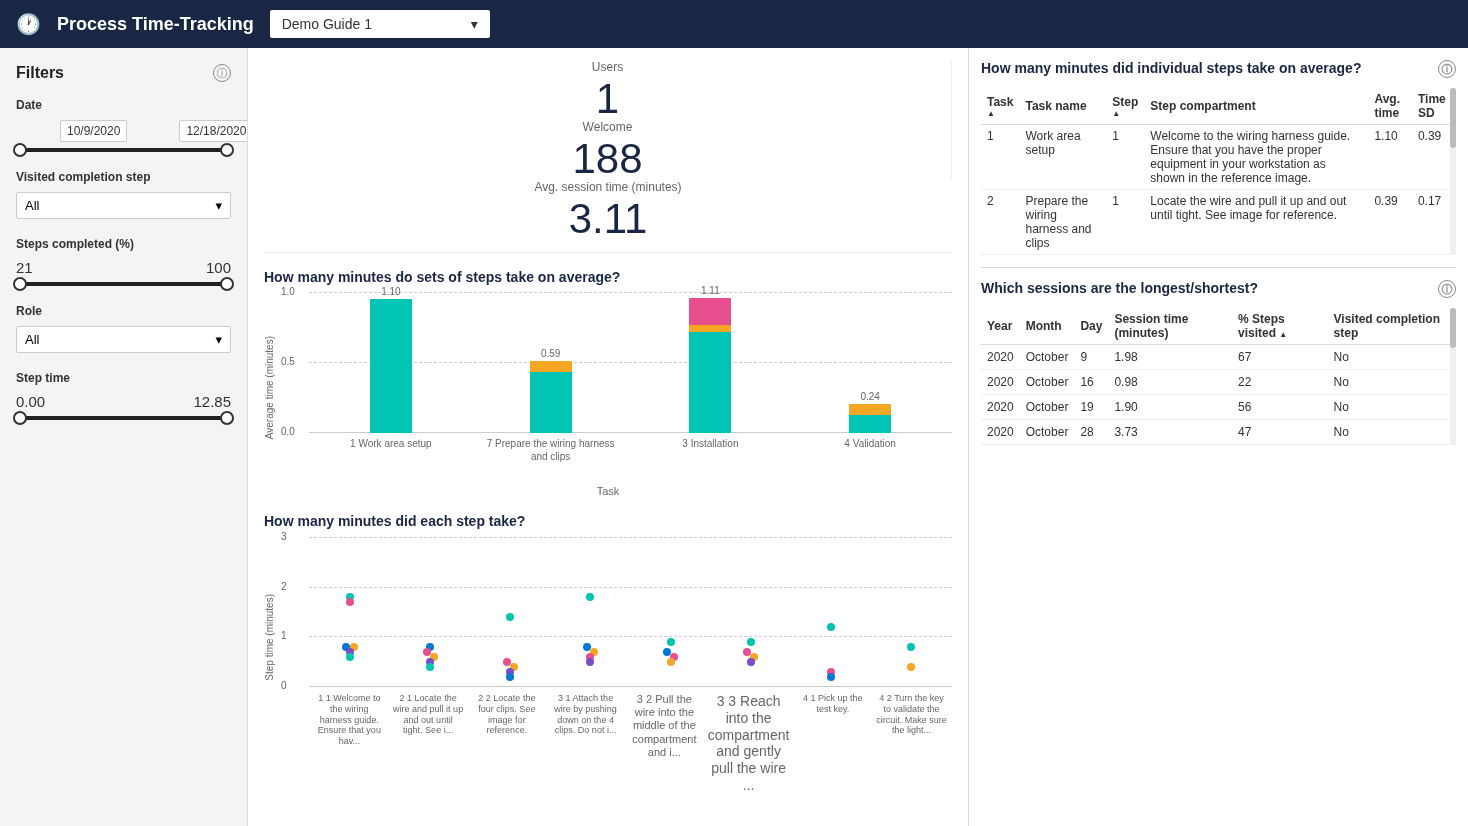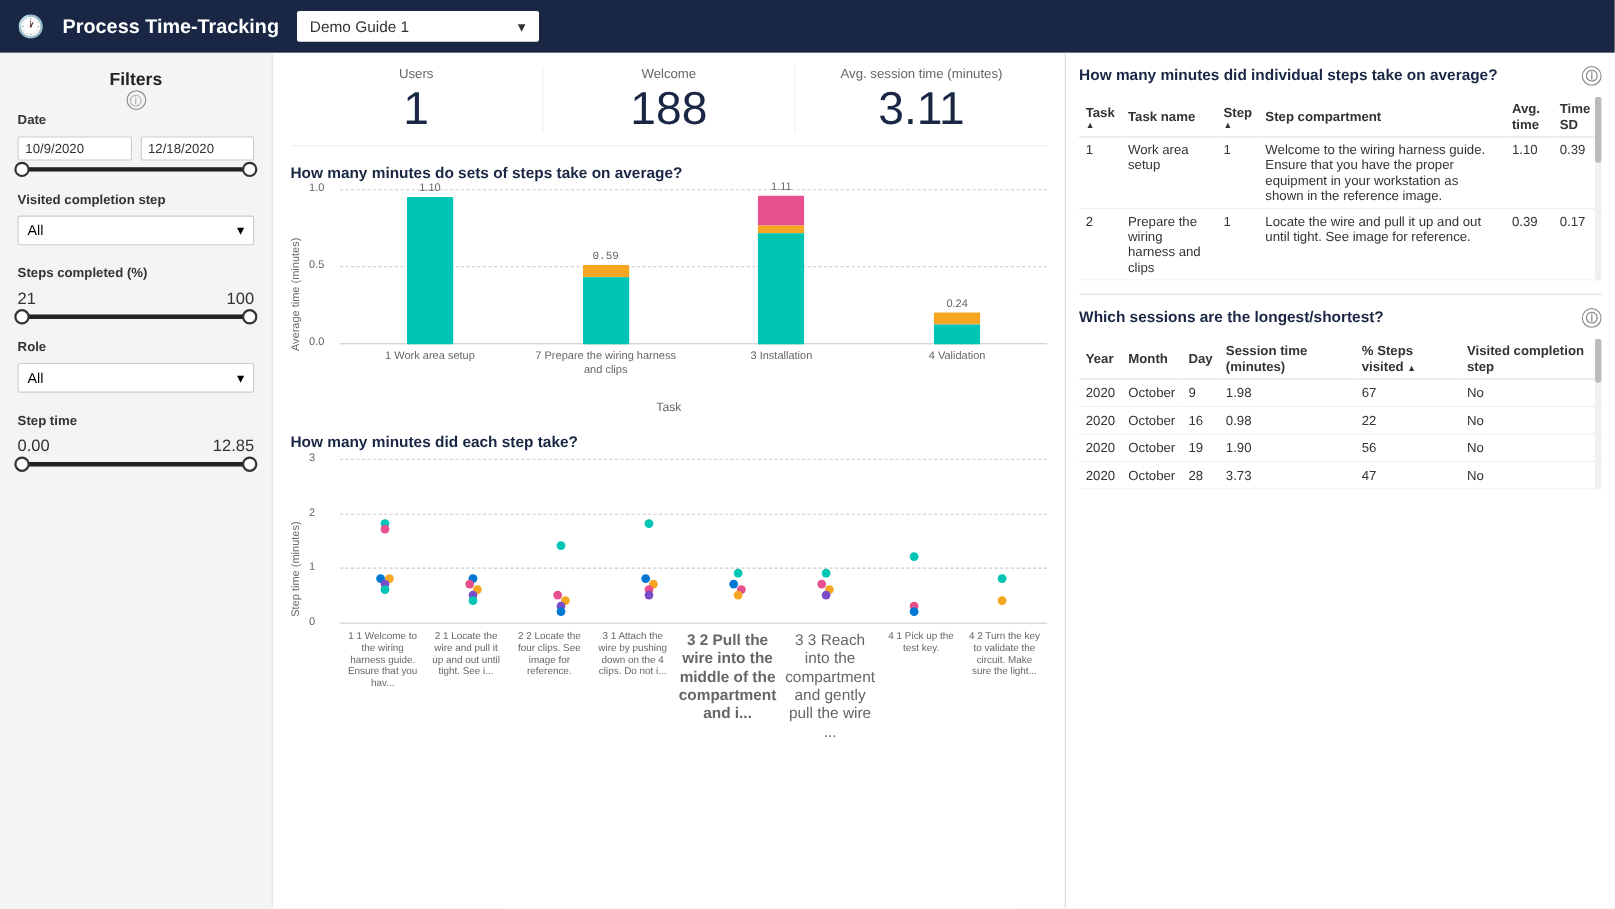--- a/index.html
+++ b/index.html
@@ -51,8 +51,7 @@
       display: flex;
       justify-content: space-between;
       align-items: center;
-      margin-bottom: 2px;
-      flex-direction: column;
+      margin-bottom: 16px;
     }
     .sidebar-title { font-size: 16px; font-weight: 700; color: #222; }
     .info-icon { color: #888; font-size: 14px; cursor: pointer; border: 1px solid #888; border-radius: 50%; width: 18px; height: 18px; display: flex; align-items: center; justify-content: center; font-size: 11px; }

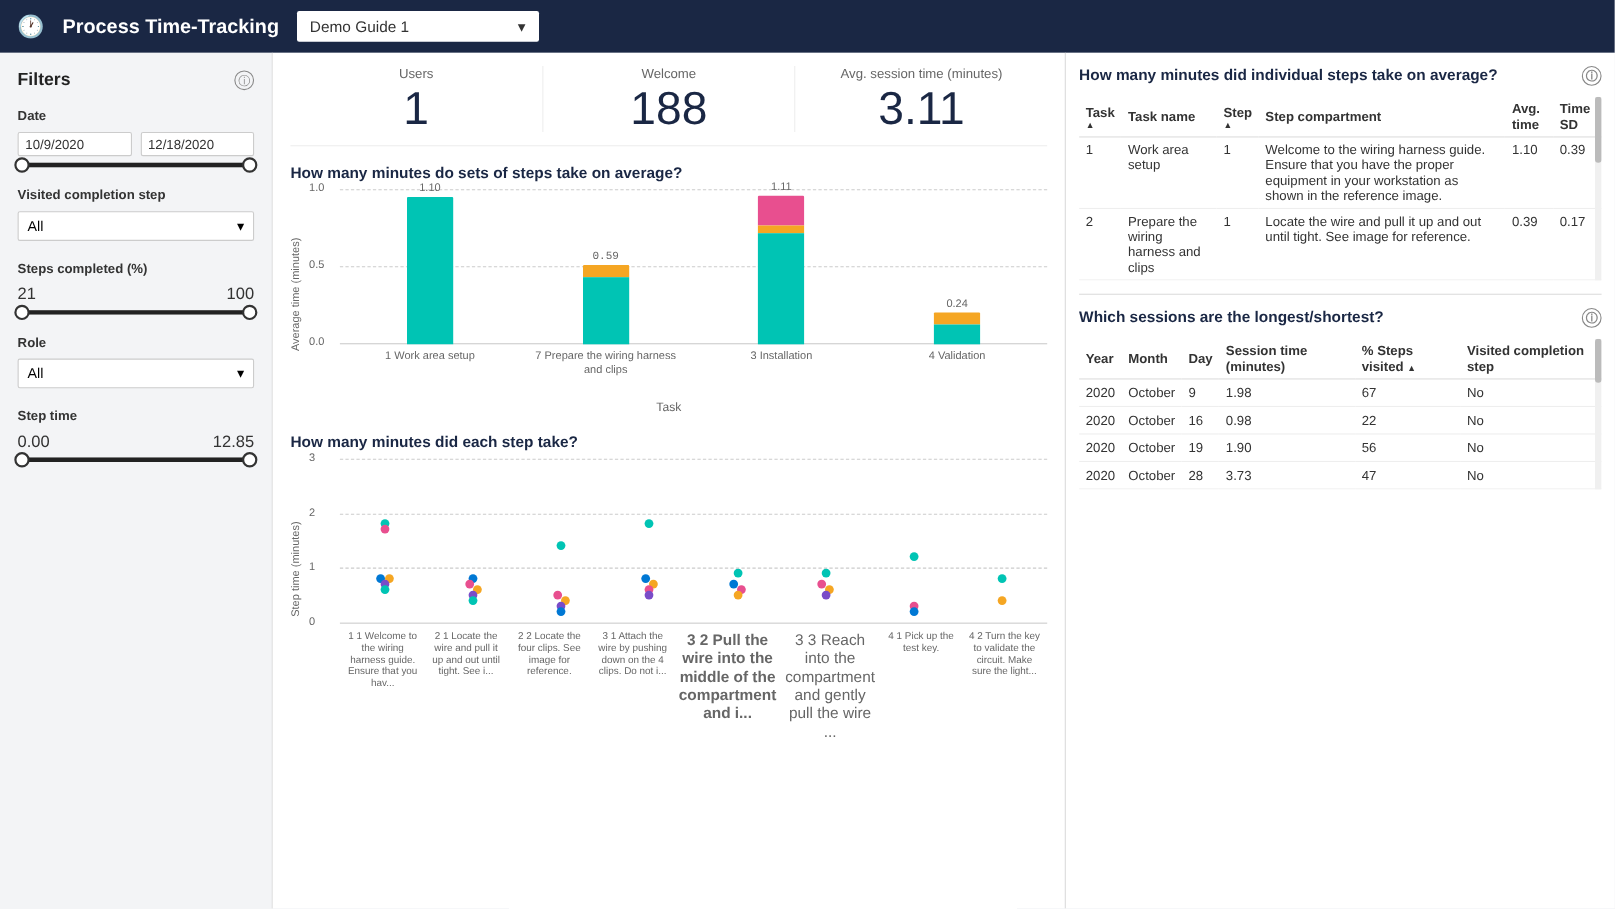--- a/index.html
+++ b/index.html
@@ -115,6 +115,7 @@
       margin-bottom: 16px;
       border-bottom: 1px solid #eee;
       padding-bottom: 12px;
+      flex-direction: column;
     }
     .kpi-item {
       flex: 1;

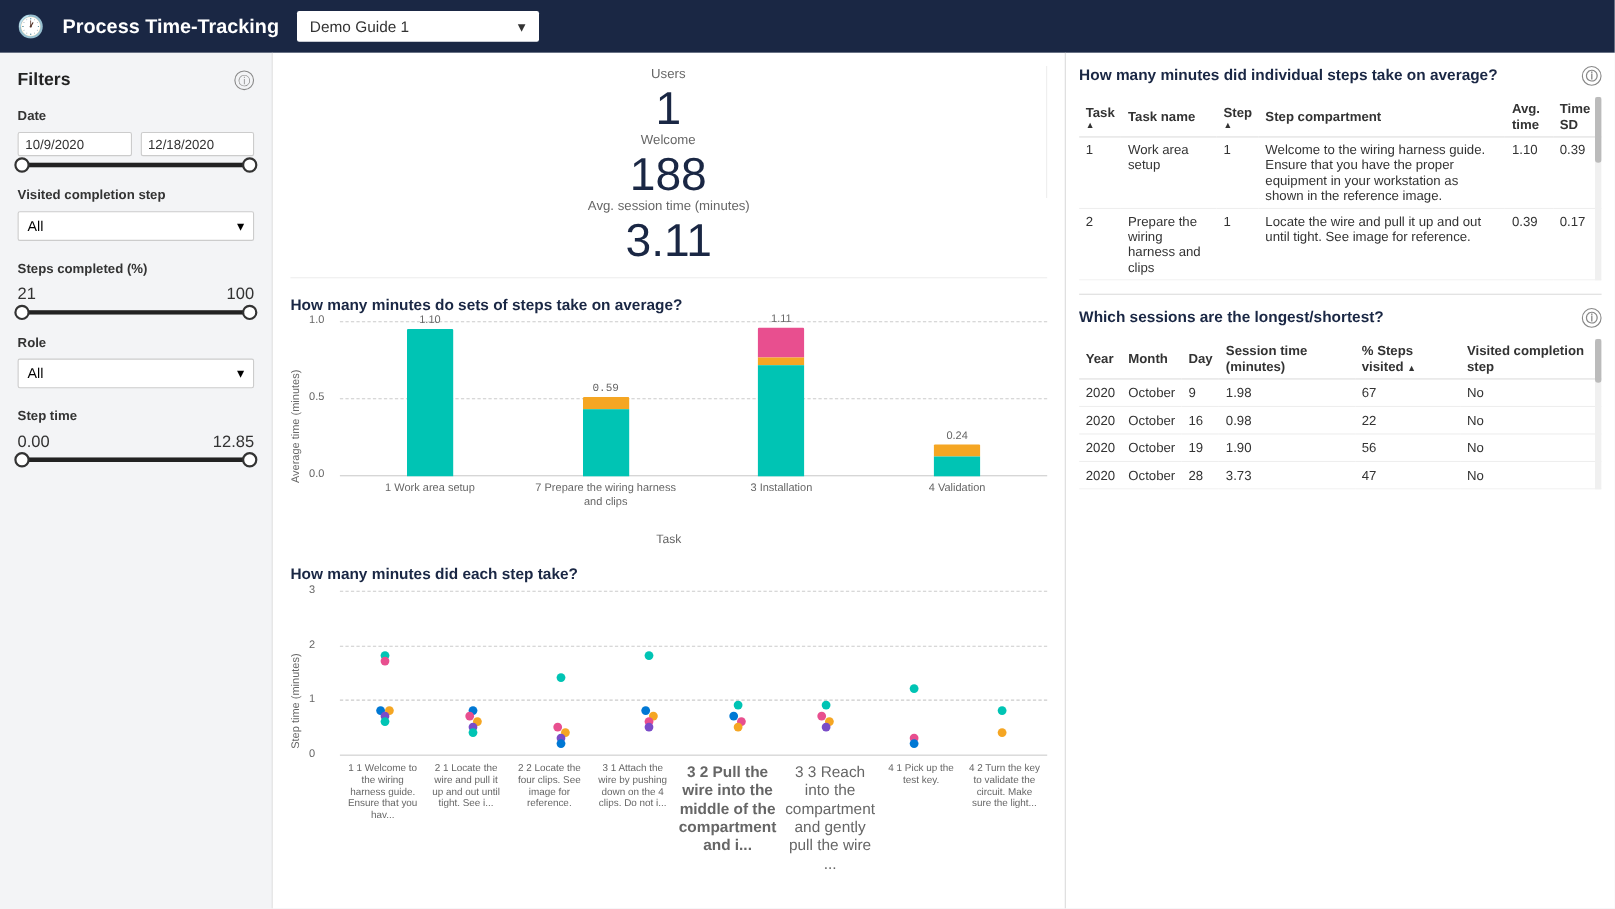--- a/index.html
+++ b/index.html
@@ -59,7 +59,7 @@
     .filter-section { margin-bottom: 18px; }
     .filter-label { font-size: 12px; font-weight: 600; color: #333; margin-bottom: 8px; }
     .date-row { display: flex; gap: 8px; margin-bottom: 6px; }
-    .date-val { font-size: 12px; color: #333; background: white; border: 1px solid #ccc; padding: 3px 6px; border-radius: 2px; flex: 1; text-align: left; }
+    .date-val { font-size: 12px; color: #333; background: white; border: 1px solid #ccc; padding: 3px 6px; border-radius: 2px; flex: 1; text-align: left; margin-left: 44px; }
 
     .slider-track {
       position: relative;

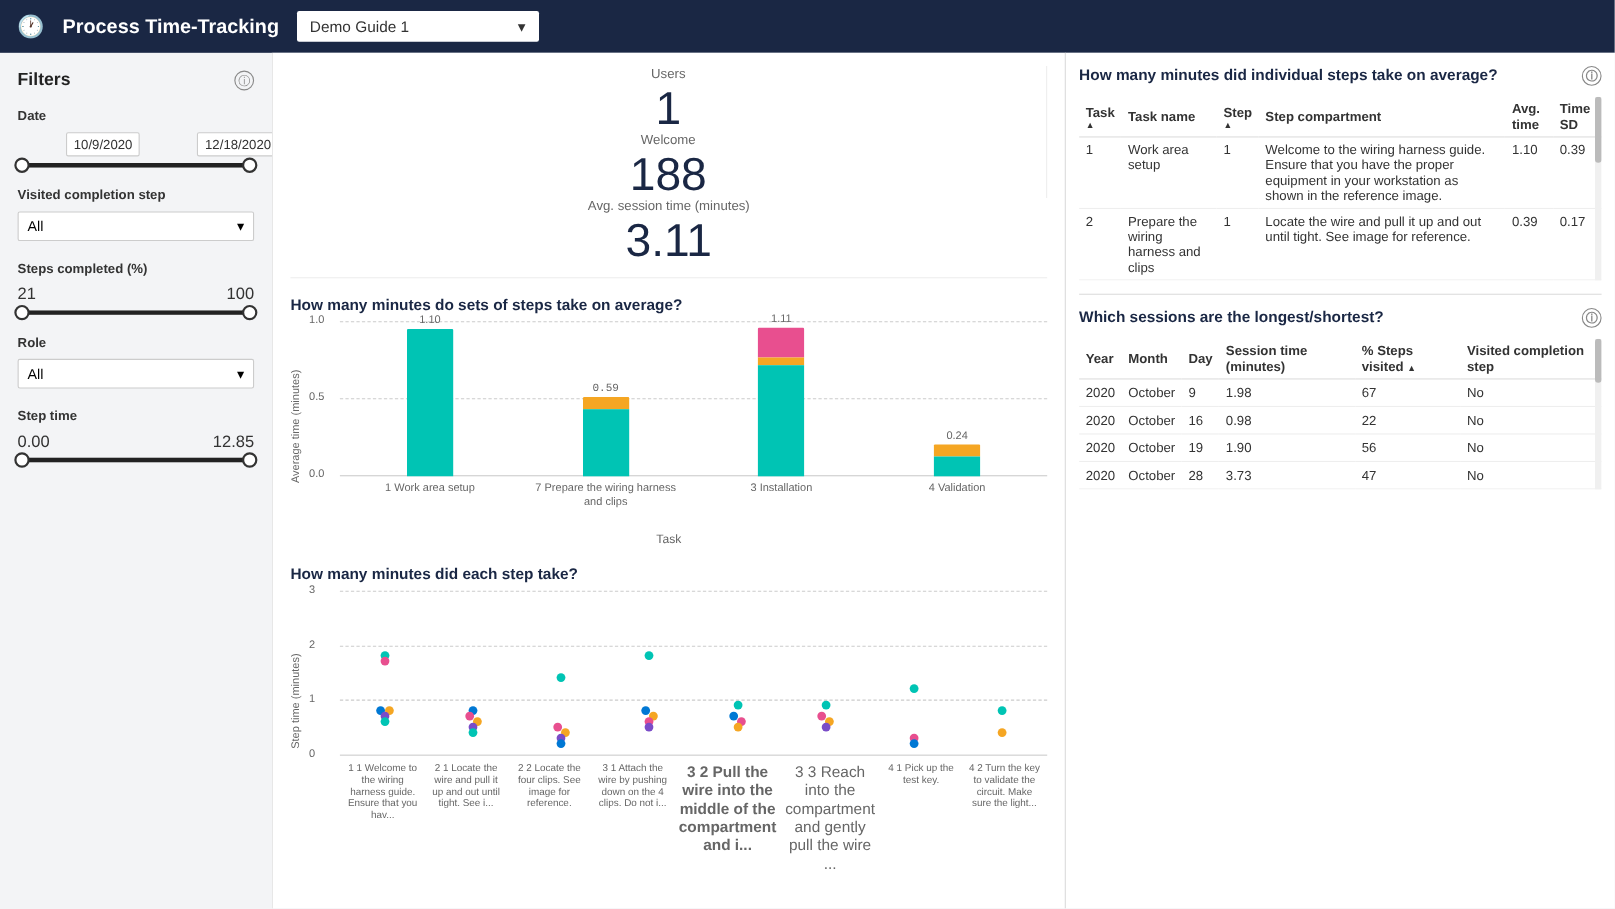--- a/index.html
+++ b/index.html
@@ -319,7 +319,7 @@
                 <div style="width:42px; height:calc(1.10/1.15 * 140px); background:#00c4b4; border-radius:1px 1px 0 0;"></div>
               </div>
 
-              <div style="flex:1; display:flex; flex-direction:column; align-items:center;font-family:Liberation Mono, monospace;">
+              <div style="flex:1; display:flex; flex-direction:column; align-items:center;">
                 <span style="font-size:10px;color:#666;margin-bottom:2px;">0.59</span>
                 <div style="width:42px; display:flex; flex-direction:column; height:calc(0.59/1.15 * 140px);">
                   <div style="flex:0.15; background:#f5a623; border-radius:1px 1px 0 0;"></div>

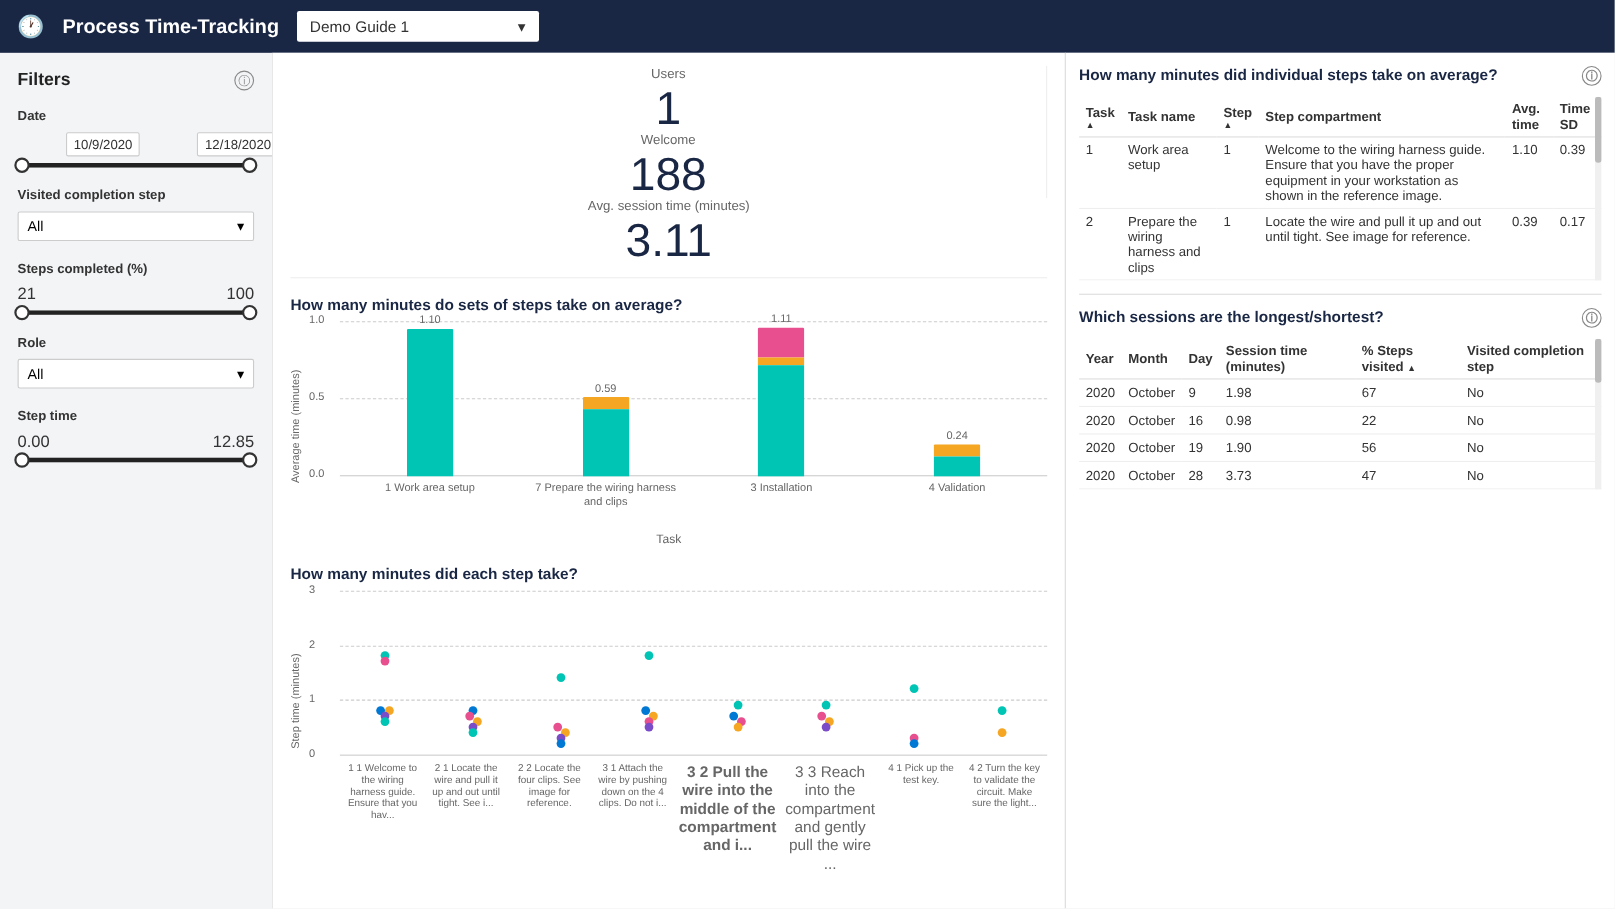--- a/index.html
+++ b/index.html
@@ -446,7 +446,7 @@
             <div style="flex:1; text-align:center; font-size:9px; color:#666; line-height:1.2;">2 1 Locate the wire and pull it up and out until tight. See i...</div>
             <div style="flex:1; text-align:center; font-size:9px; color:#666; line-height:1.2;">2 2 Locate the four clips. See image for reference.</div>
             <div style="flex:1; text-align:center; font-size:9px; color:#666; line-height:1.2;">3 1 Attach the wire by pushing down on the 4 clips. Do not i...</div>
-            <div style="flex:1; text-align:center; font-size:14px; color:#666; line-height:1.2;font-weight:bold;">3 2 Pull the wire into the middle of the compartment and i...</div>
+            <div style="flex:1; text-align:center; font-size:11px; color:#666; line-height:1.2;">3 2 Pull the wire into the middle of the compartment and i...</div>
             <div style="flex:1; text-align:center; font-size:14px; color:#666; line-height:1.2;">3 3 Reach into the compartment and gently pull the wire ...</div>
             <div style="flex:1; text-align:center; font-size:9px; color:#666; line-height:1.2;">4 1 Pick up the test key.</div>
             <div style="flex:1; text-align:center; font-size:9px; color:#666; line-height:1.2;">4 2 Turn the key to validate the circuit. Make sure the light...</div>

